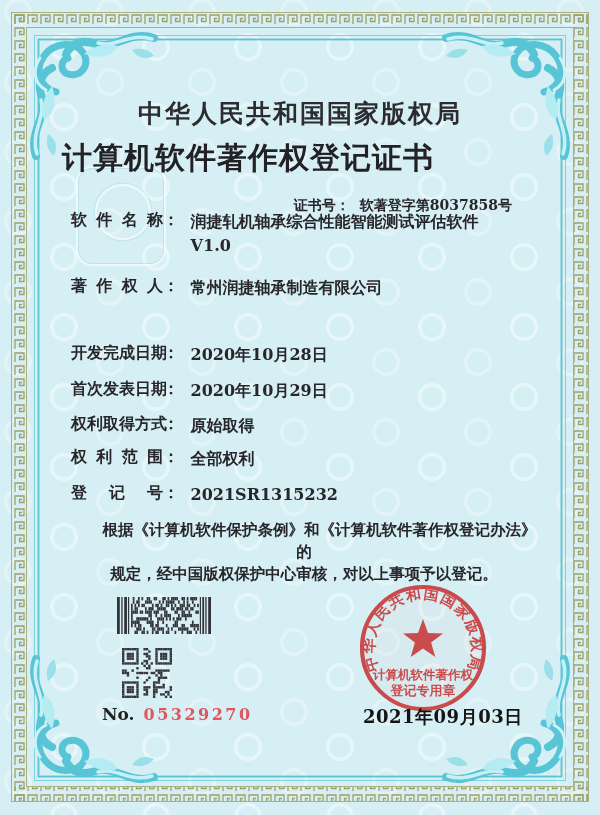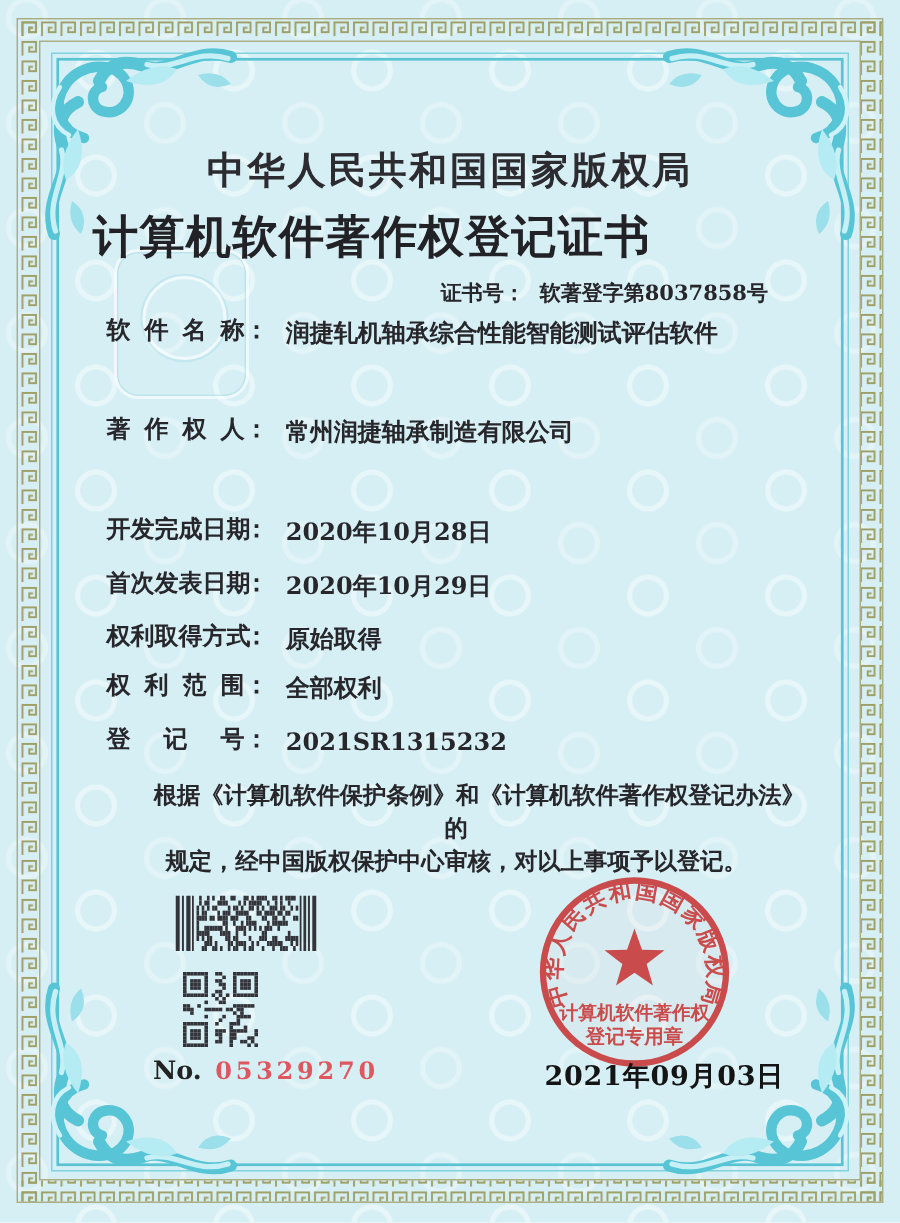--- a/index.html
+++ b/index.html
@@ -22,7 +22,7 @@
   .t{position:absolute;color:#26262b;font-weight:bold;white-space:nowrap;}
   .authority{left:0;top:97px;width:600px;text-align:center;font-size:25px;letter-spacing:2px;color:#2b2b30;}
   .cert-title{left:0;top:138px;width:496px;text-align:center;font-size:30px;letter-spacing:1px;color:#222226;}
-  .certno{top:187px;right:88px;font-size:14px;text-align:right;}
+  .certno{top:197px;right:88px;font-size:14px;text-align:right;}
   .certno .val{margin-left:10px;}
   .row{position:absolute;left:71px;font-size:16px;}
   .row .lbl{display:inline-block;width:92px;text-align:justify;text-align-last:justify;vertical-align:top;}

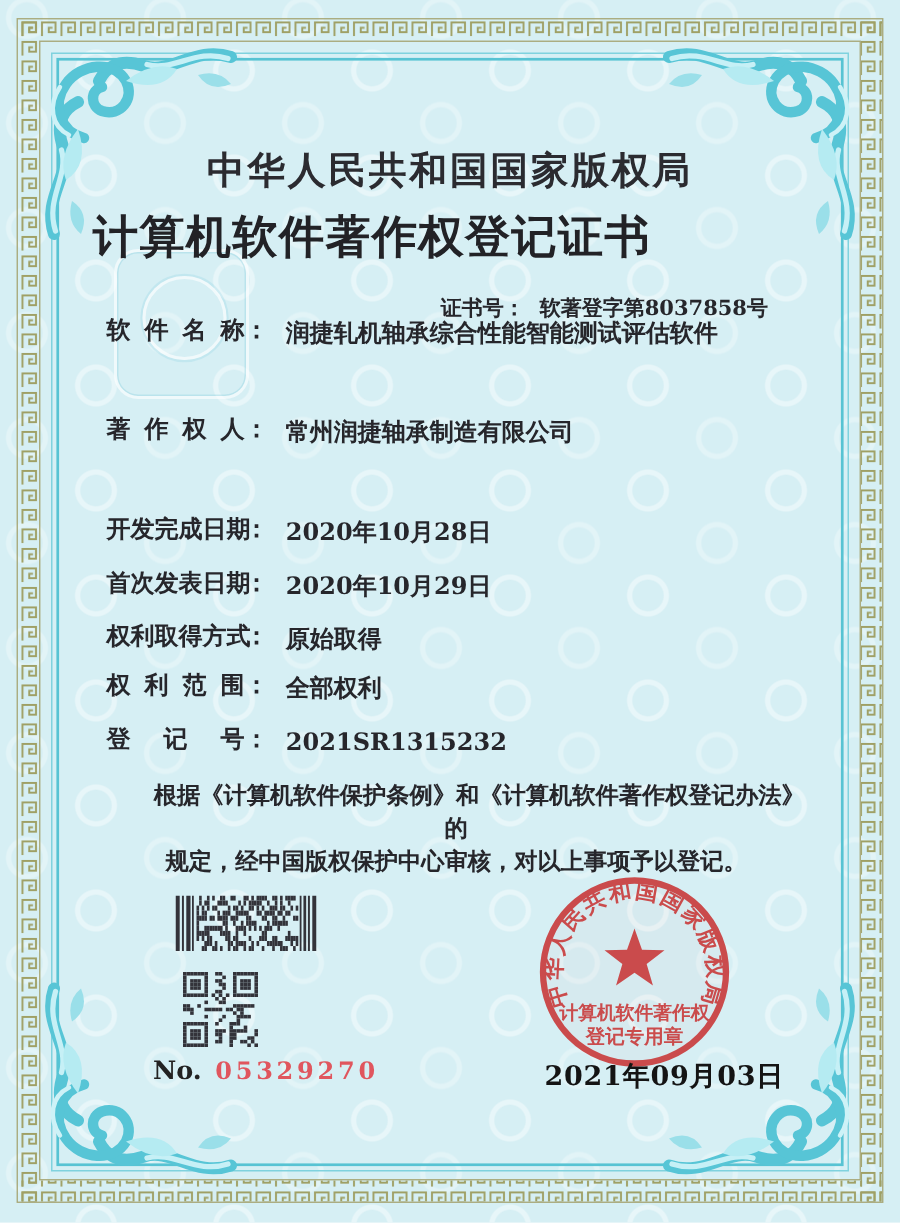--- a/index.html
+++ b/index.html
@@ -93,6 +93,7 @@
     <span class="lbl">软件名称</span><span class="colon">：</span>
     <span class="val">
       <div>润捷轧机轴承综合性能智能测试评估软件</div>
+      <div>V1.0</div>
     </span>
   </div>
   <div class="t row" style="top:276px">

